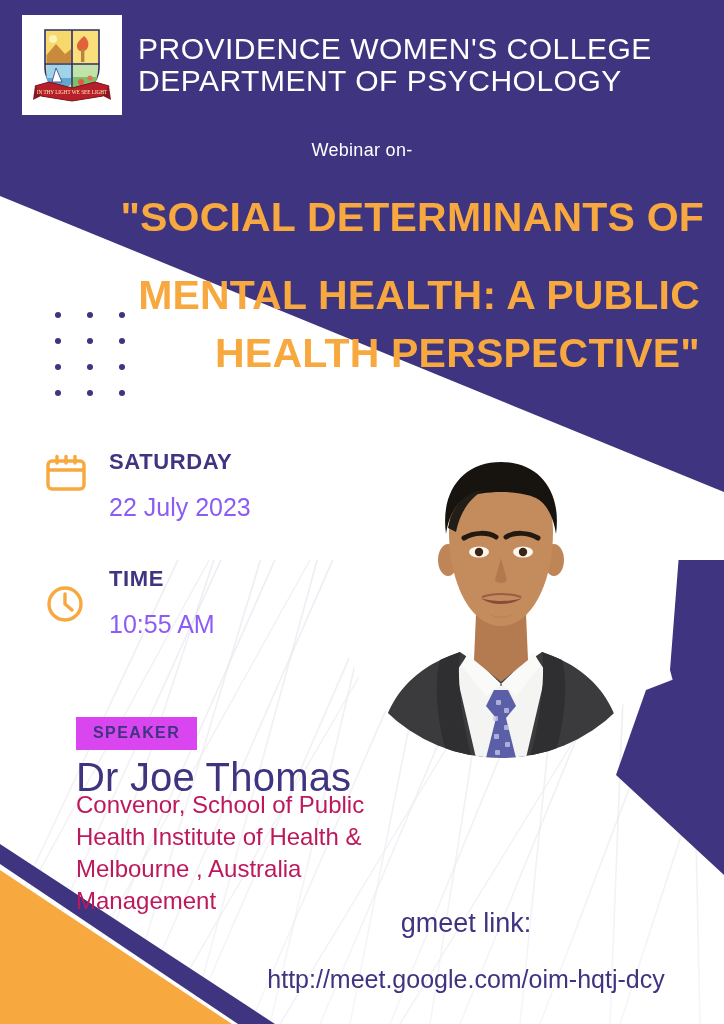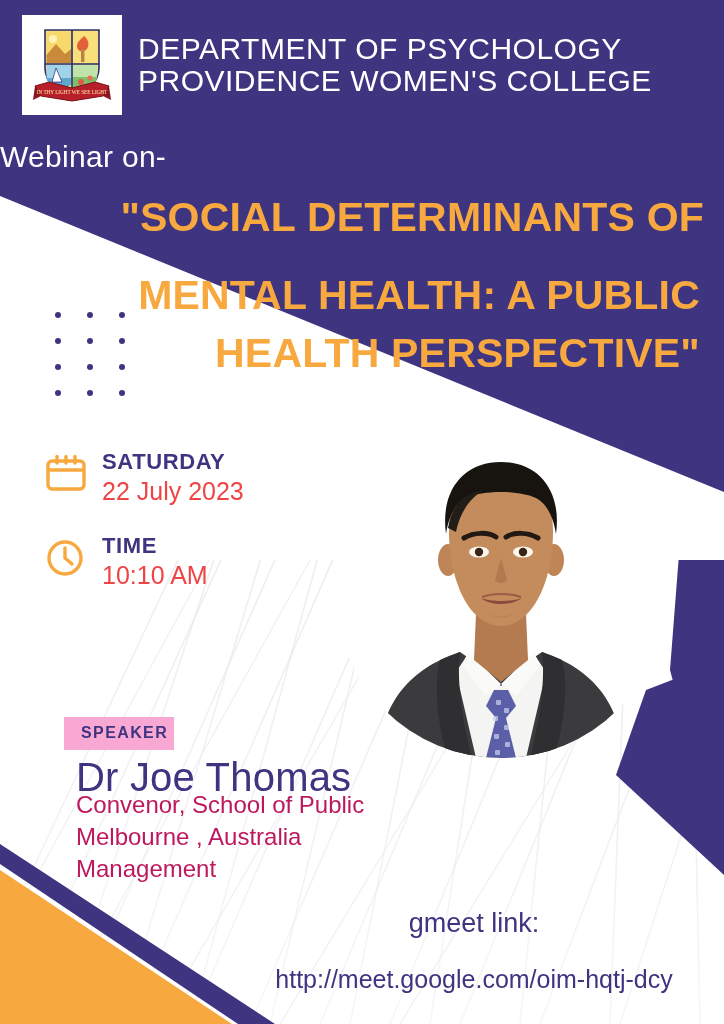--- a/index.html
+++ b/index.html
@@ -225,8 +225,8 @@
       </svg>
     </div>
     <div class="org-block">
+      <div class="org-line">PROVIDENCE WOMEN'S COLLEGE</div>
       <div class="org-line">DEPARTMENT OF PSYCHOLOGY</div>
-      <div class="org-line">PROVIDENCE WOMEN'S COLLEGE</div>
     </div>
   </div>
 

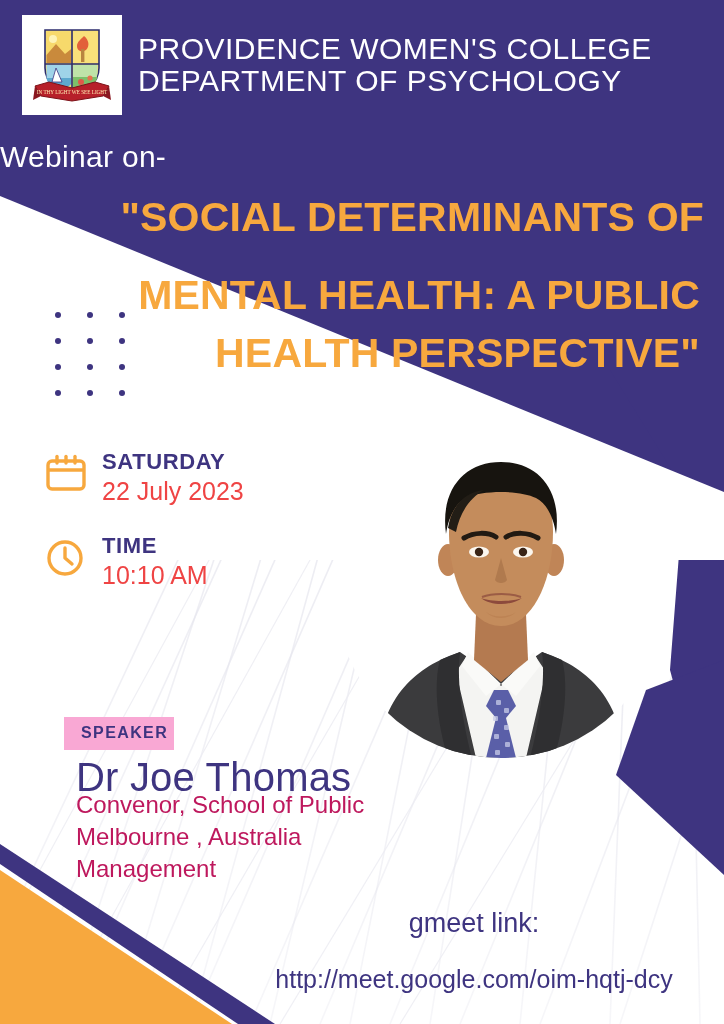--- a/index.html
+++ b/index.html
@@ -74,8 +74,8 @@
 
   
   .webinar-label{
-    position:absolute;top:140px;left:0;width:724px;text-align:left;z-index:10;
-    color:#ffffff;font-size:30px;font-weight:400;letter-spacing:0.3px;
+    position:absolute;top:140px;left:0;width:724px;text-align:center;z-index:10;
+    color:#ffffff;font-size:18px;font-weight:400;letter-spacing:0.3px;
   }
   .title{
     position:absolute;top:188px;left:24px;width:680px;z-index:10;

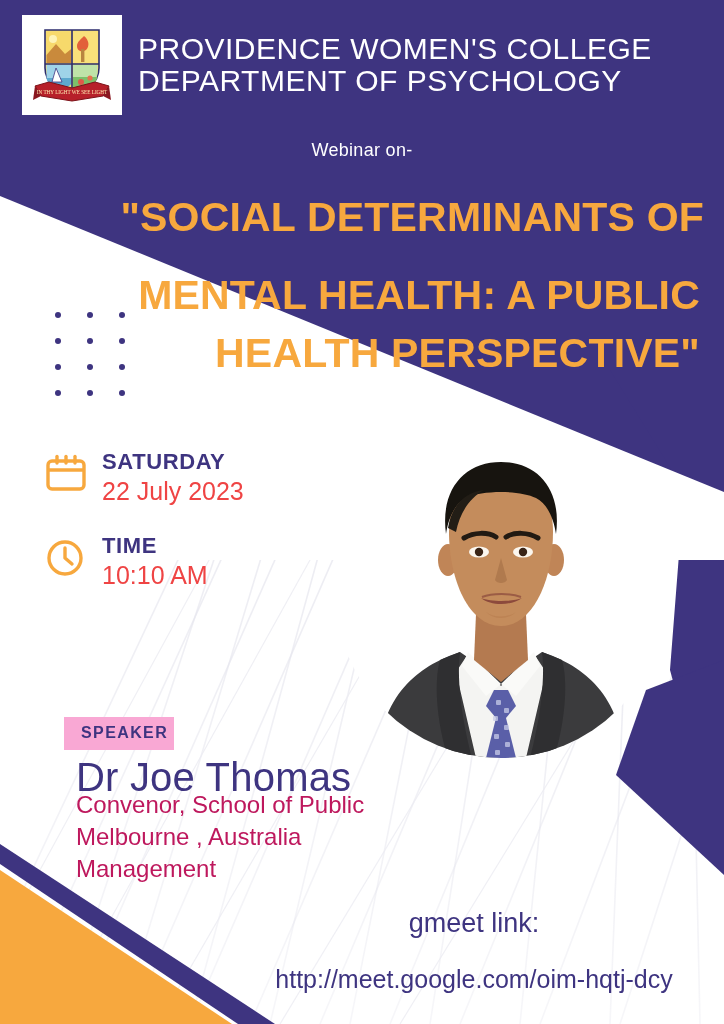--- a/index.html
+++ b/index.html
@@ -96,7 +96,7 @@
 
   
   .info-row{
-    position:absolute;z-index:12;display:flex;align-items:flex-start;
+    position:absolute;z-index:12;display:flex;align-items:flex-start;gap:7px;
   }
   #row-date{left:44px;top:450px;}
   #row-time{left:44px;top:534px;}

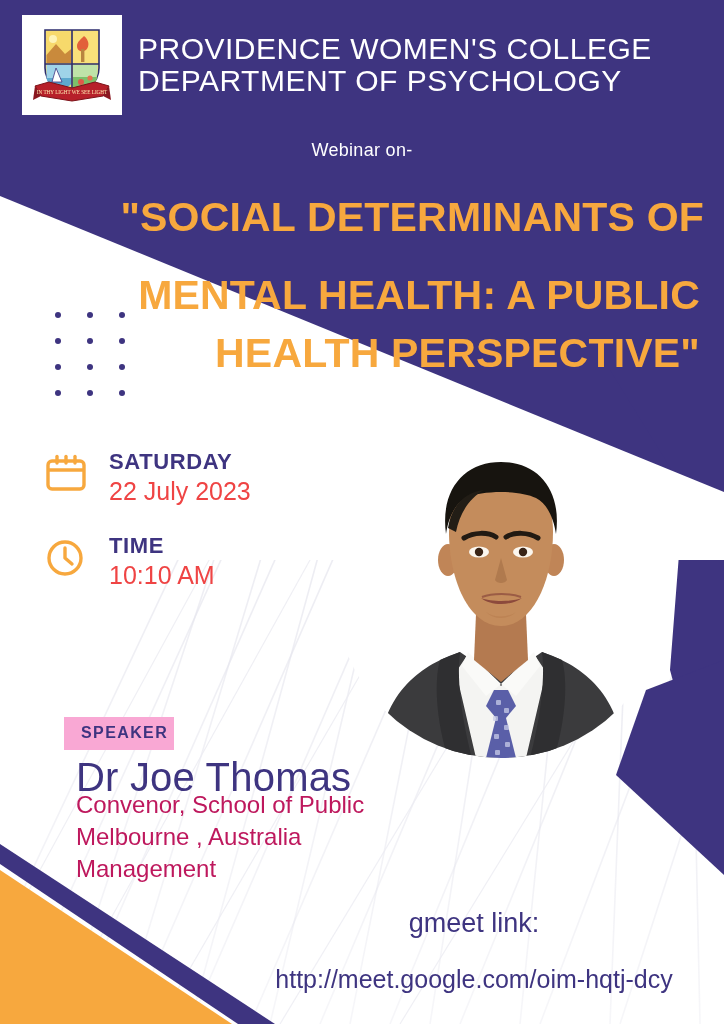--- a/index.html
+++ b/index.html
@@ -107,7 +107,7 @@
     line-height:1.12;
   }
   .info-sub{
-    color:#ef4444;font-size:25px;font-weight:400;line-height:1.18;margin-top:2px;
+    color:#8b5cf6;font-size:25px;font-weight:400;line-height:1.18;margin-top:18px;
   }
 
   

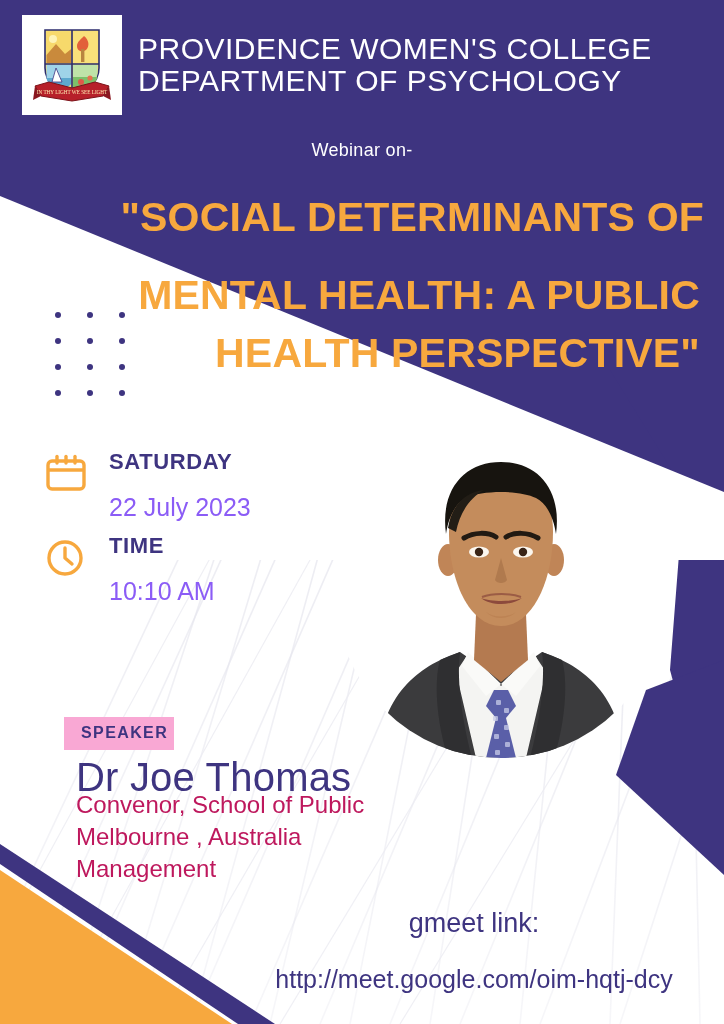--- a/index.html
+++ b/index.html
@@ -99,7 +99,7 @@
     position:absolute;z-index:12;display:flex;align-items:flex-start;gap:7px;
   }
   #row-date{left:44px;top:450px;}
-  #row-time{left:44px;top:534px;}
+  #row-time{left:44px;top:567px;align-items:center;}
   .info-icon{width:44px;height:44px;flex:0 0 auto;margin-top:2px;}
   .info-text{margin-left:14px;}
   .info-head{

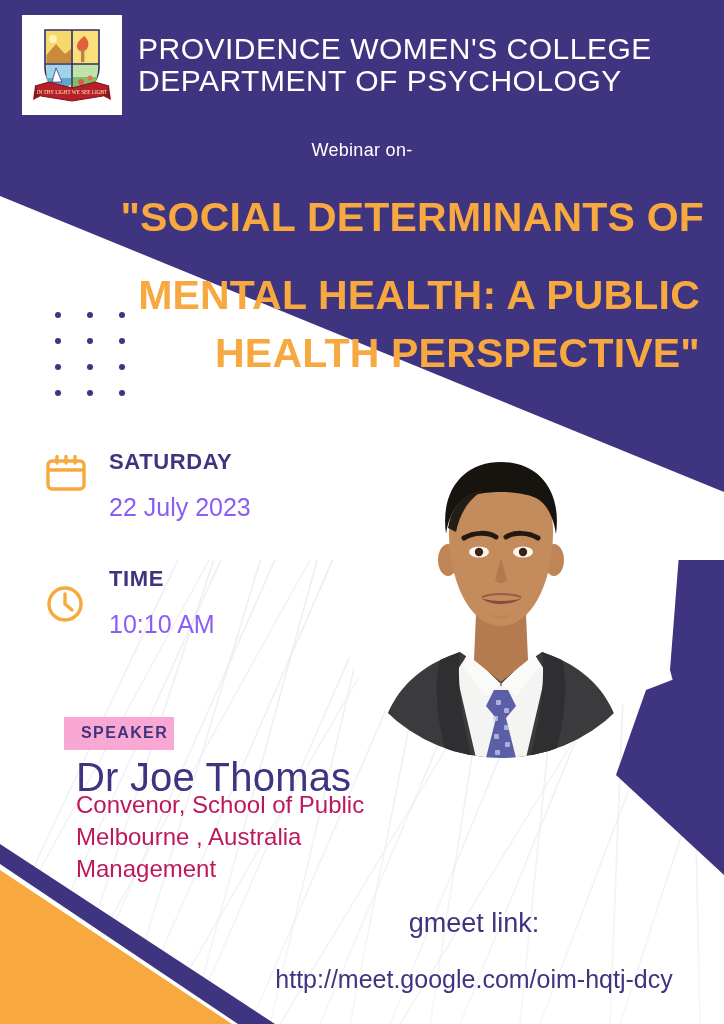--- a/index.html
+++ b/index.html
@@ -274,7 +274,7 @@
     </svg>
     <div class="info-text">
       <div class="info-head">TIME</div>
-      <div class="info-sub">10:10 AM</div>
+      <div class="info-sub">10:55 AM</div>
     </div>
   </div>
 

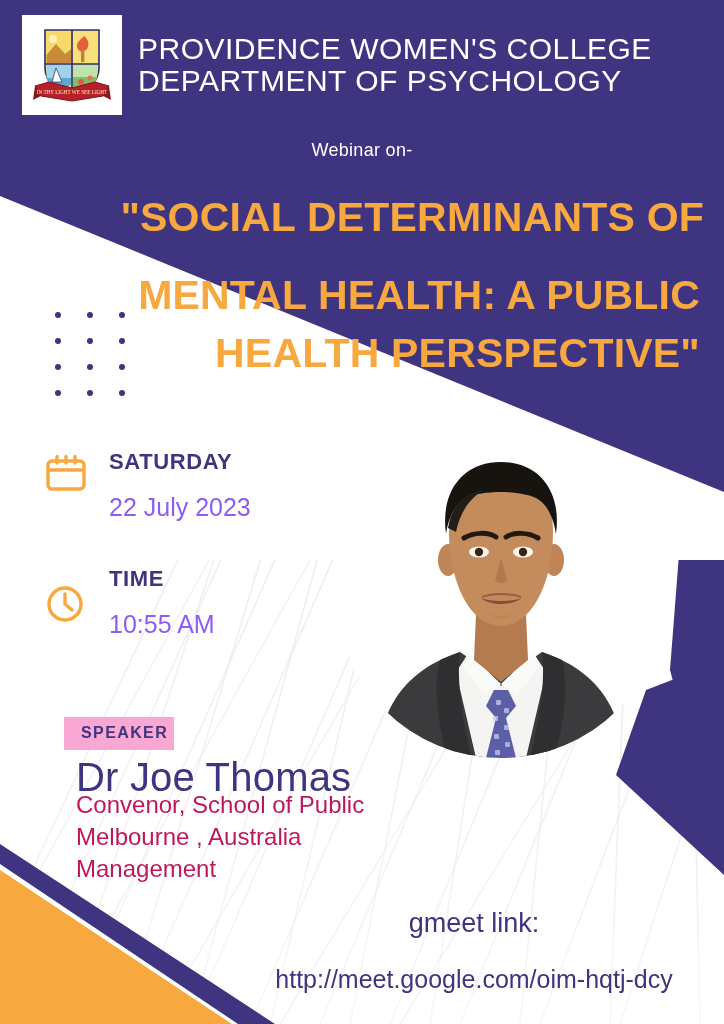--- a/index.html
+++ b/index.html
@@ -112,10 +112,10 @@
 
   
   .speaker-badge{
-    position:absolute;left:64px;top:717px;z-index:12;
-    background:#f9a8d4;color:#3E3480;
+    position:absolute;left:76px;top:717px;z-index:12;
+    background:#d946ef;color:#3E3480;
     font-size:16px;font-weight:bold;letter-spacing:1.4px;
-    padding:7px 6px 8px 17px;
+    padding:7px 17px 8px 17px;
   }
   .speaker-name{
     position:absolute;left:76px;top:755px;z-index:12;

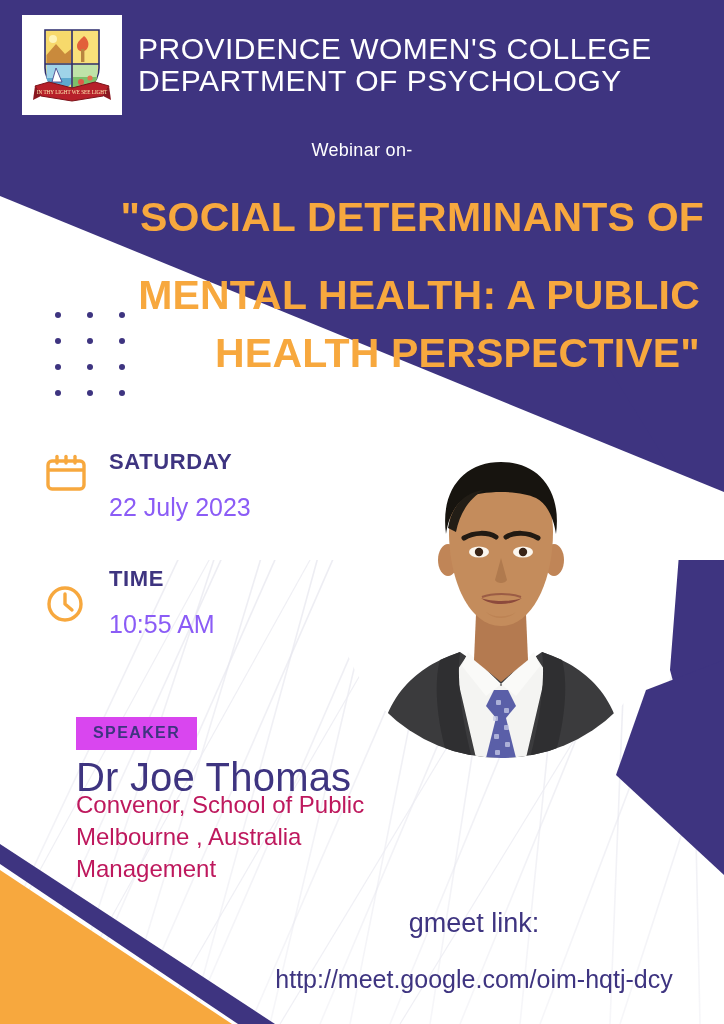--- a/index.html
+++ b/index.html
@@ -337,6 +337,7 @@
   <div class="speaker-name">Dr Joe Thomas</div>
   <div class="speaker-aff">
     <span>Convenor, School of Public</span>
+    <span>Health Institute of Health &amp;</span>
     <span>Melbourne , Australia</span>
     <span>Management</span>
   </div>

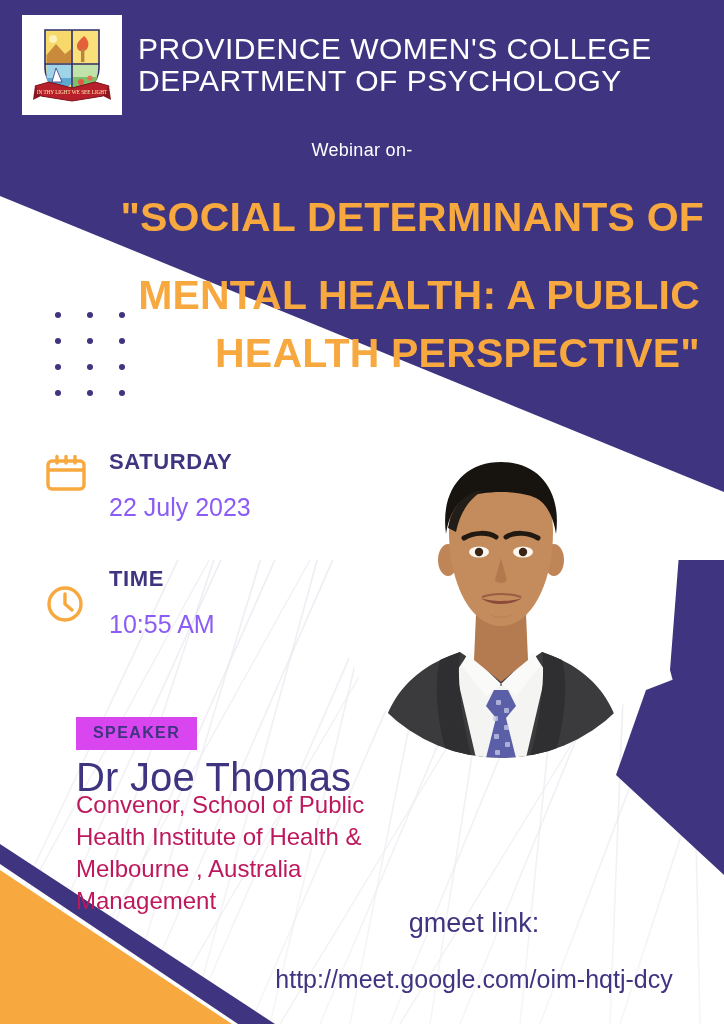--- a/index.html
+++ b/index.html
@@ -136,7 +136,7 @@
 
   
   .gmeet{
-    position:absolute;left:244px;top:908px;width:460px;z-index:12;
+    position:absolute;left:236px;top:908px;width:460px;z-index:12;
     text-align:center;color:#3E3480;
   }
   .gmeet-label{font-size:27px;line-height:1.18;}

